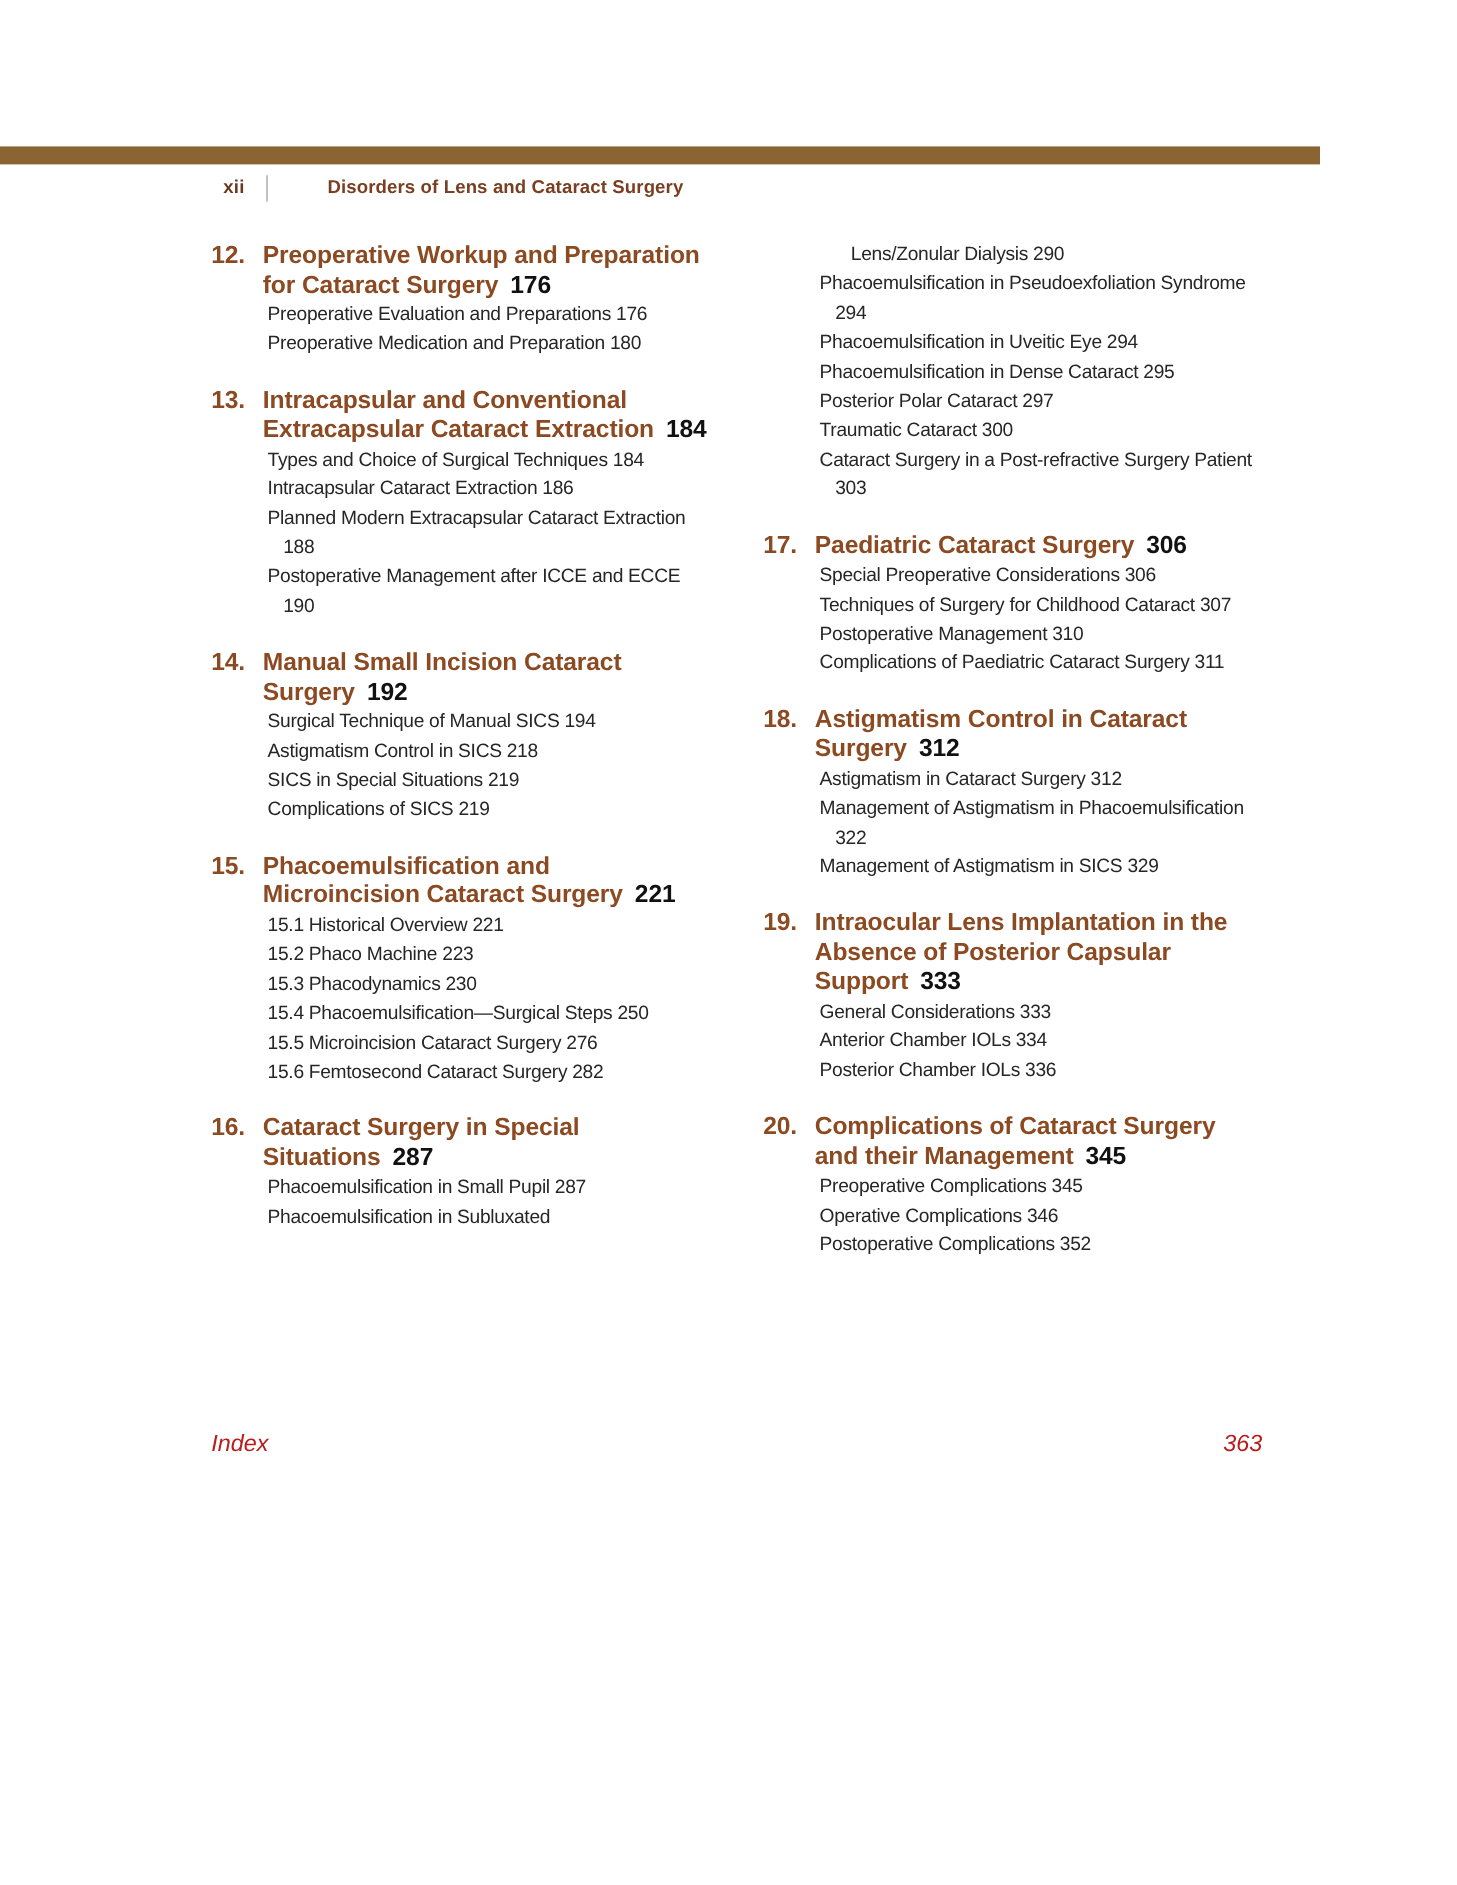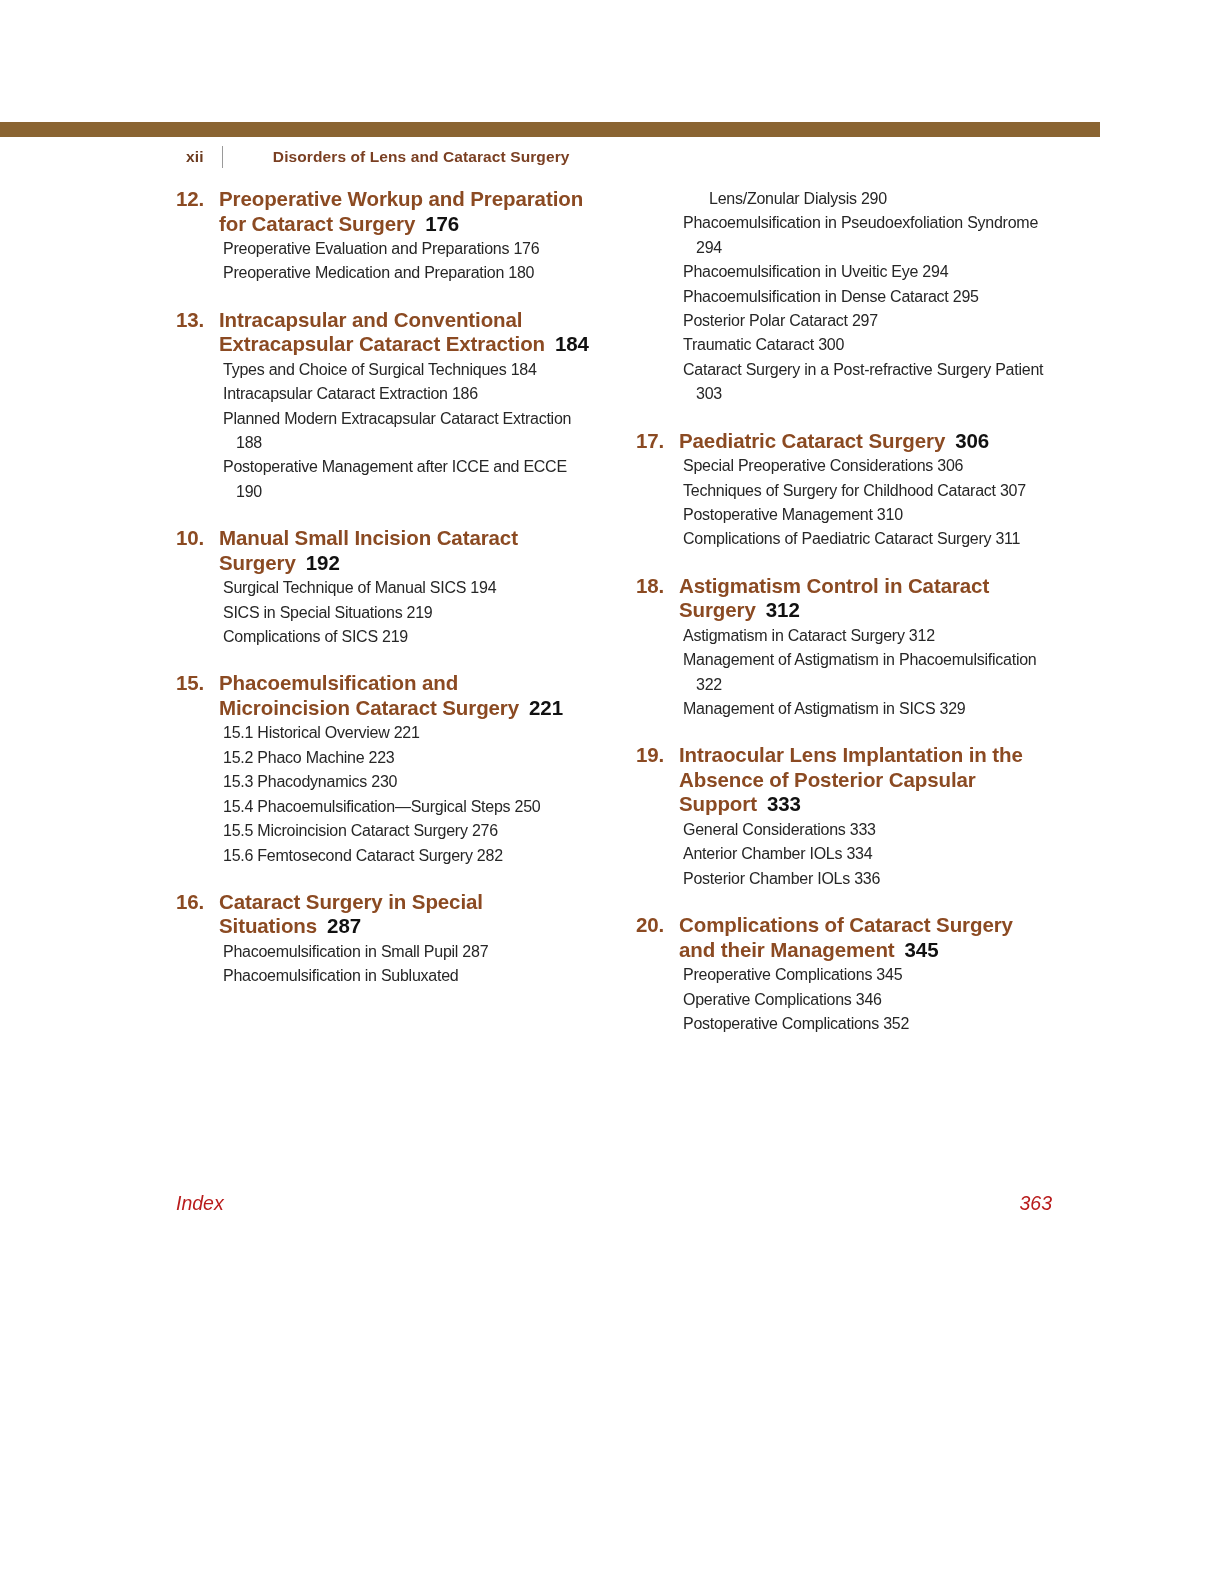--- a/index.html
+++ b/index.html
@@ -64,7 +64,7 @@
   .columns {
     position: absolute;
     left: 176px;
-    top: 187px;
+    top: 201px;
     width: 876px;
     display: flex;
     gap: 44px;

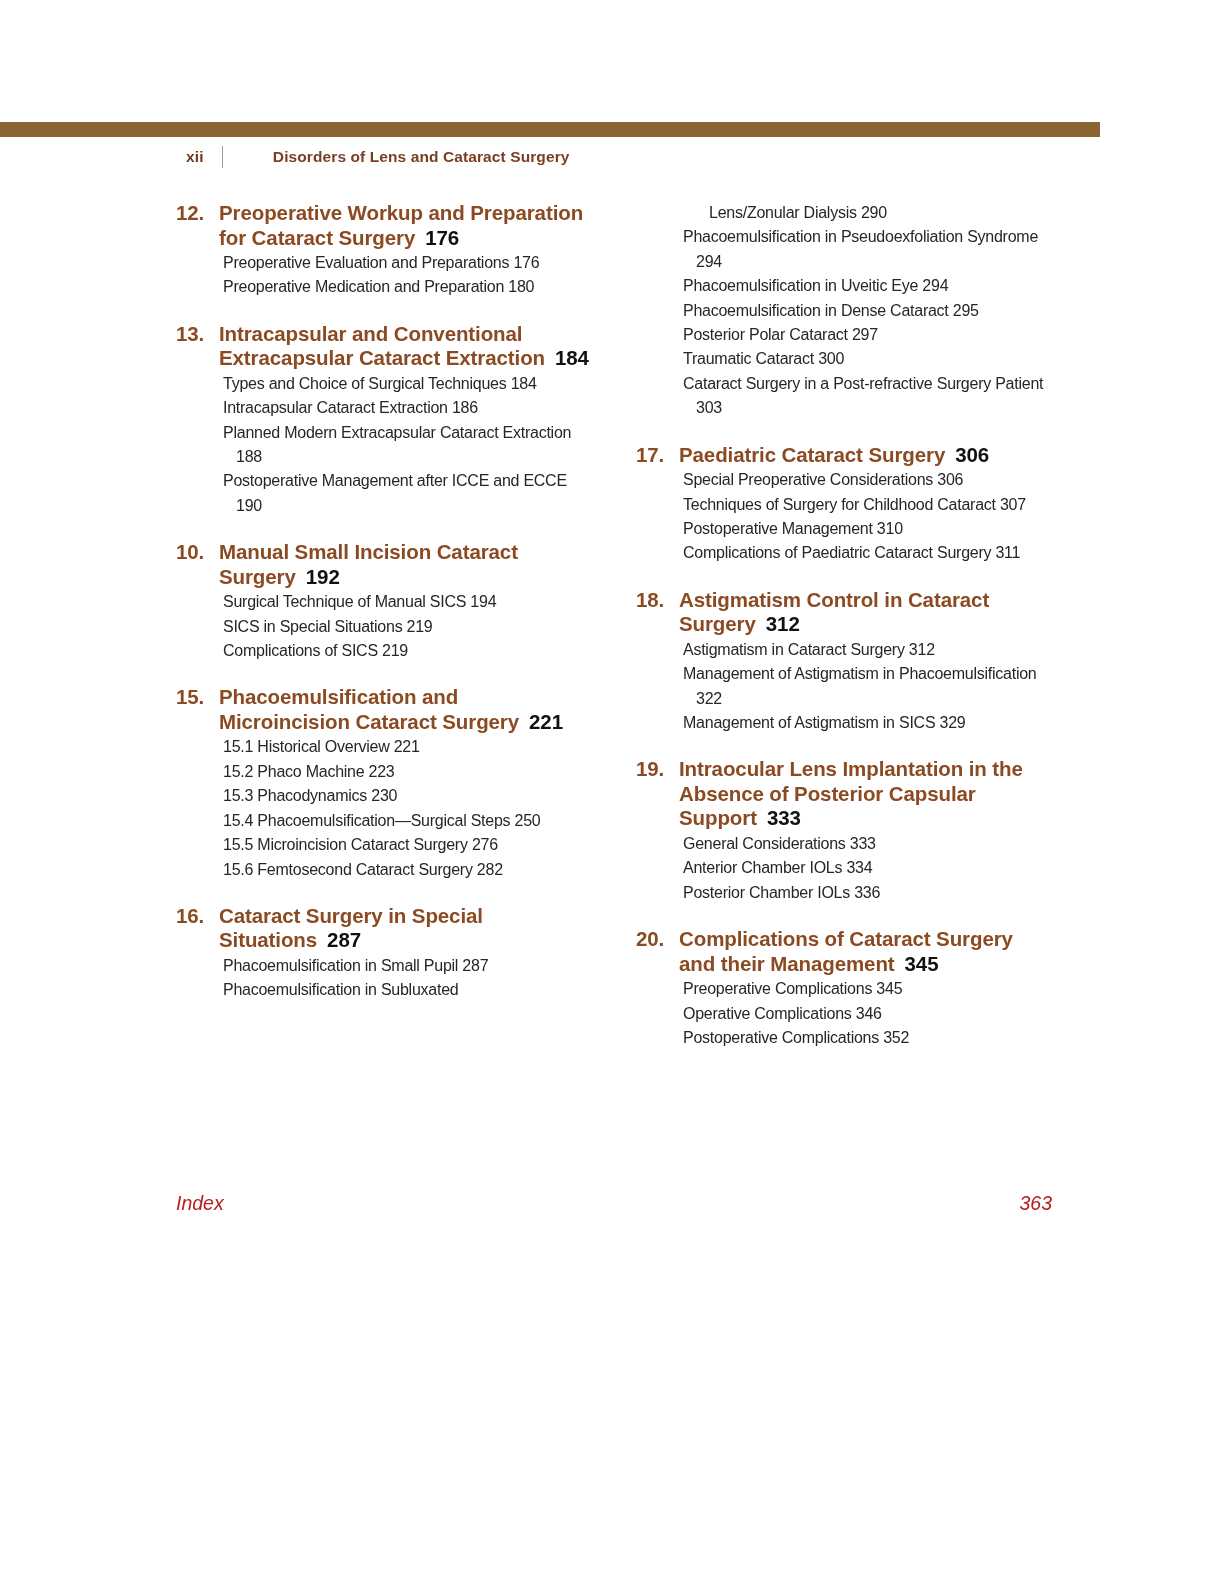--- a/index.html
+++ b/index.html
@@ -180,7 +180,7 @@
         </div>
         <div class="chapter">
           <div class="ch-head">
-            <span class="ch-num">10.</span>
+            <span class="ch-num">14.</span>
             <span class="ch-title"><span>Manual Small Incision Cataract Surgery</span><span class="ch-page">192</span></span>
           </div>
           <div class="subs">

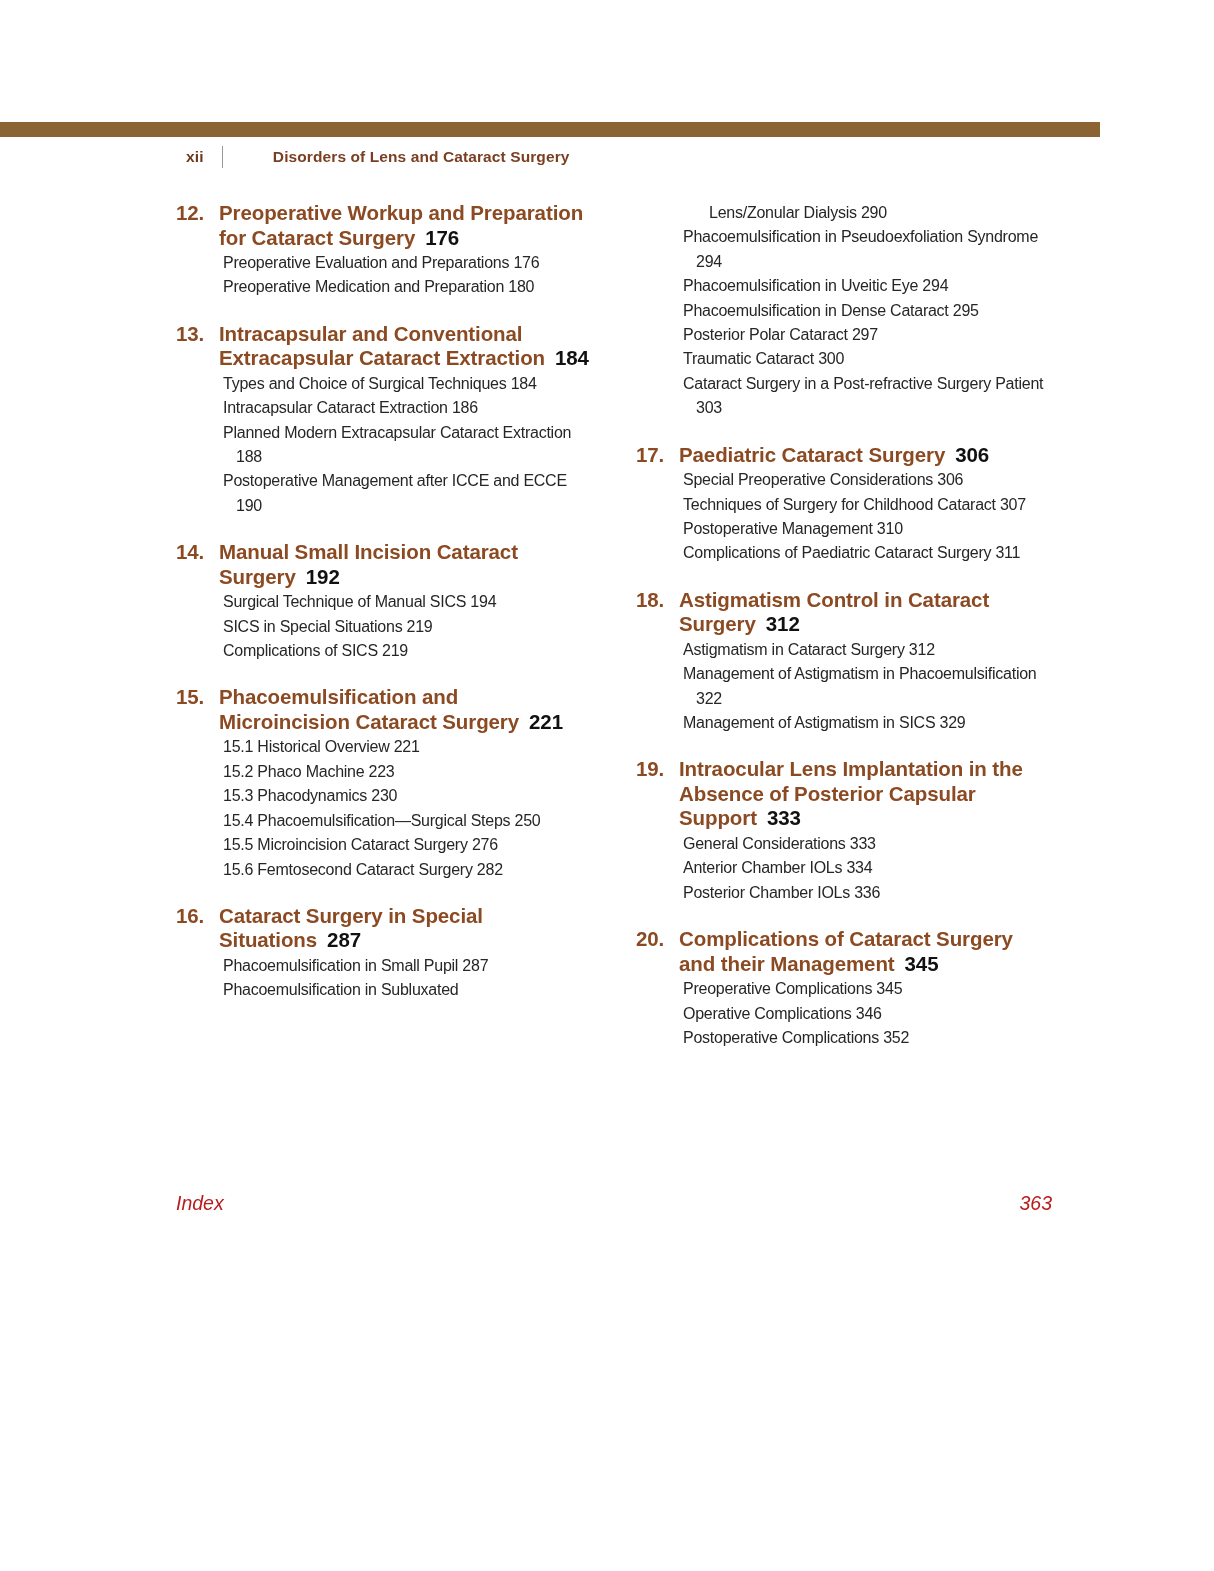--- a/index.html
+++ b/index.html
@@ -185,6 +185,7 @@
           </div>
           <div class="subs">
             <div class="sub">Surgical Technique of Manual SICS 194</div>
+            <div class="sub">Astigmatism Control in SICS 218</div>
             <div class="sub">SICS in Special Situations 219</div>
             <div class="sub">Complications of SICS 219</div>
           </div>

